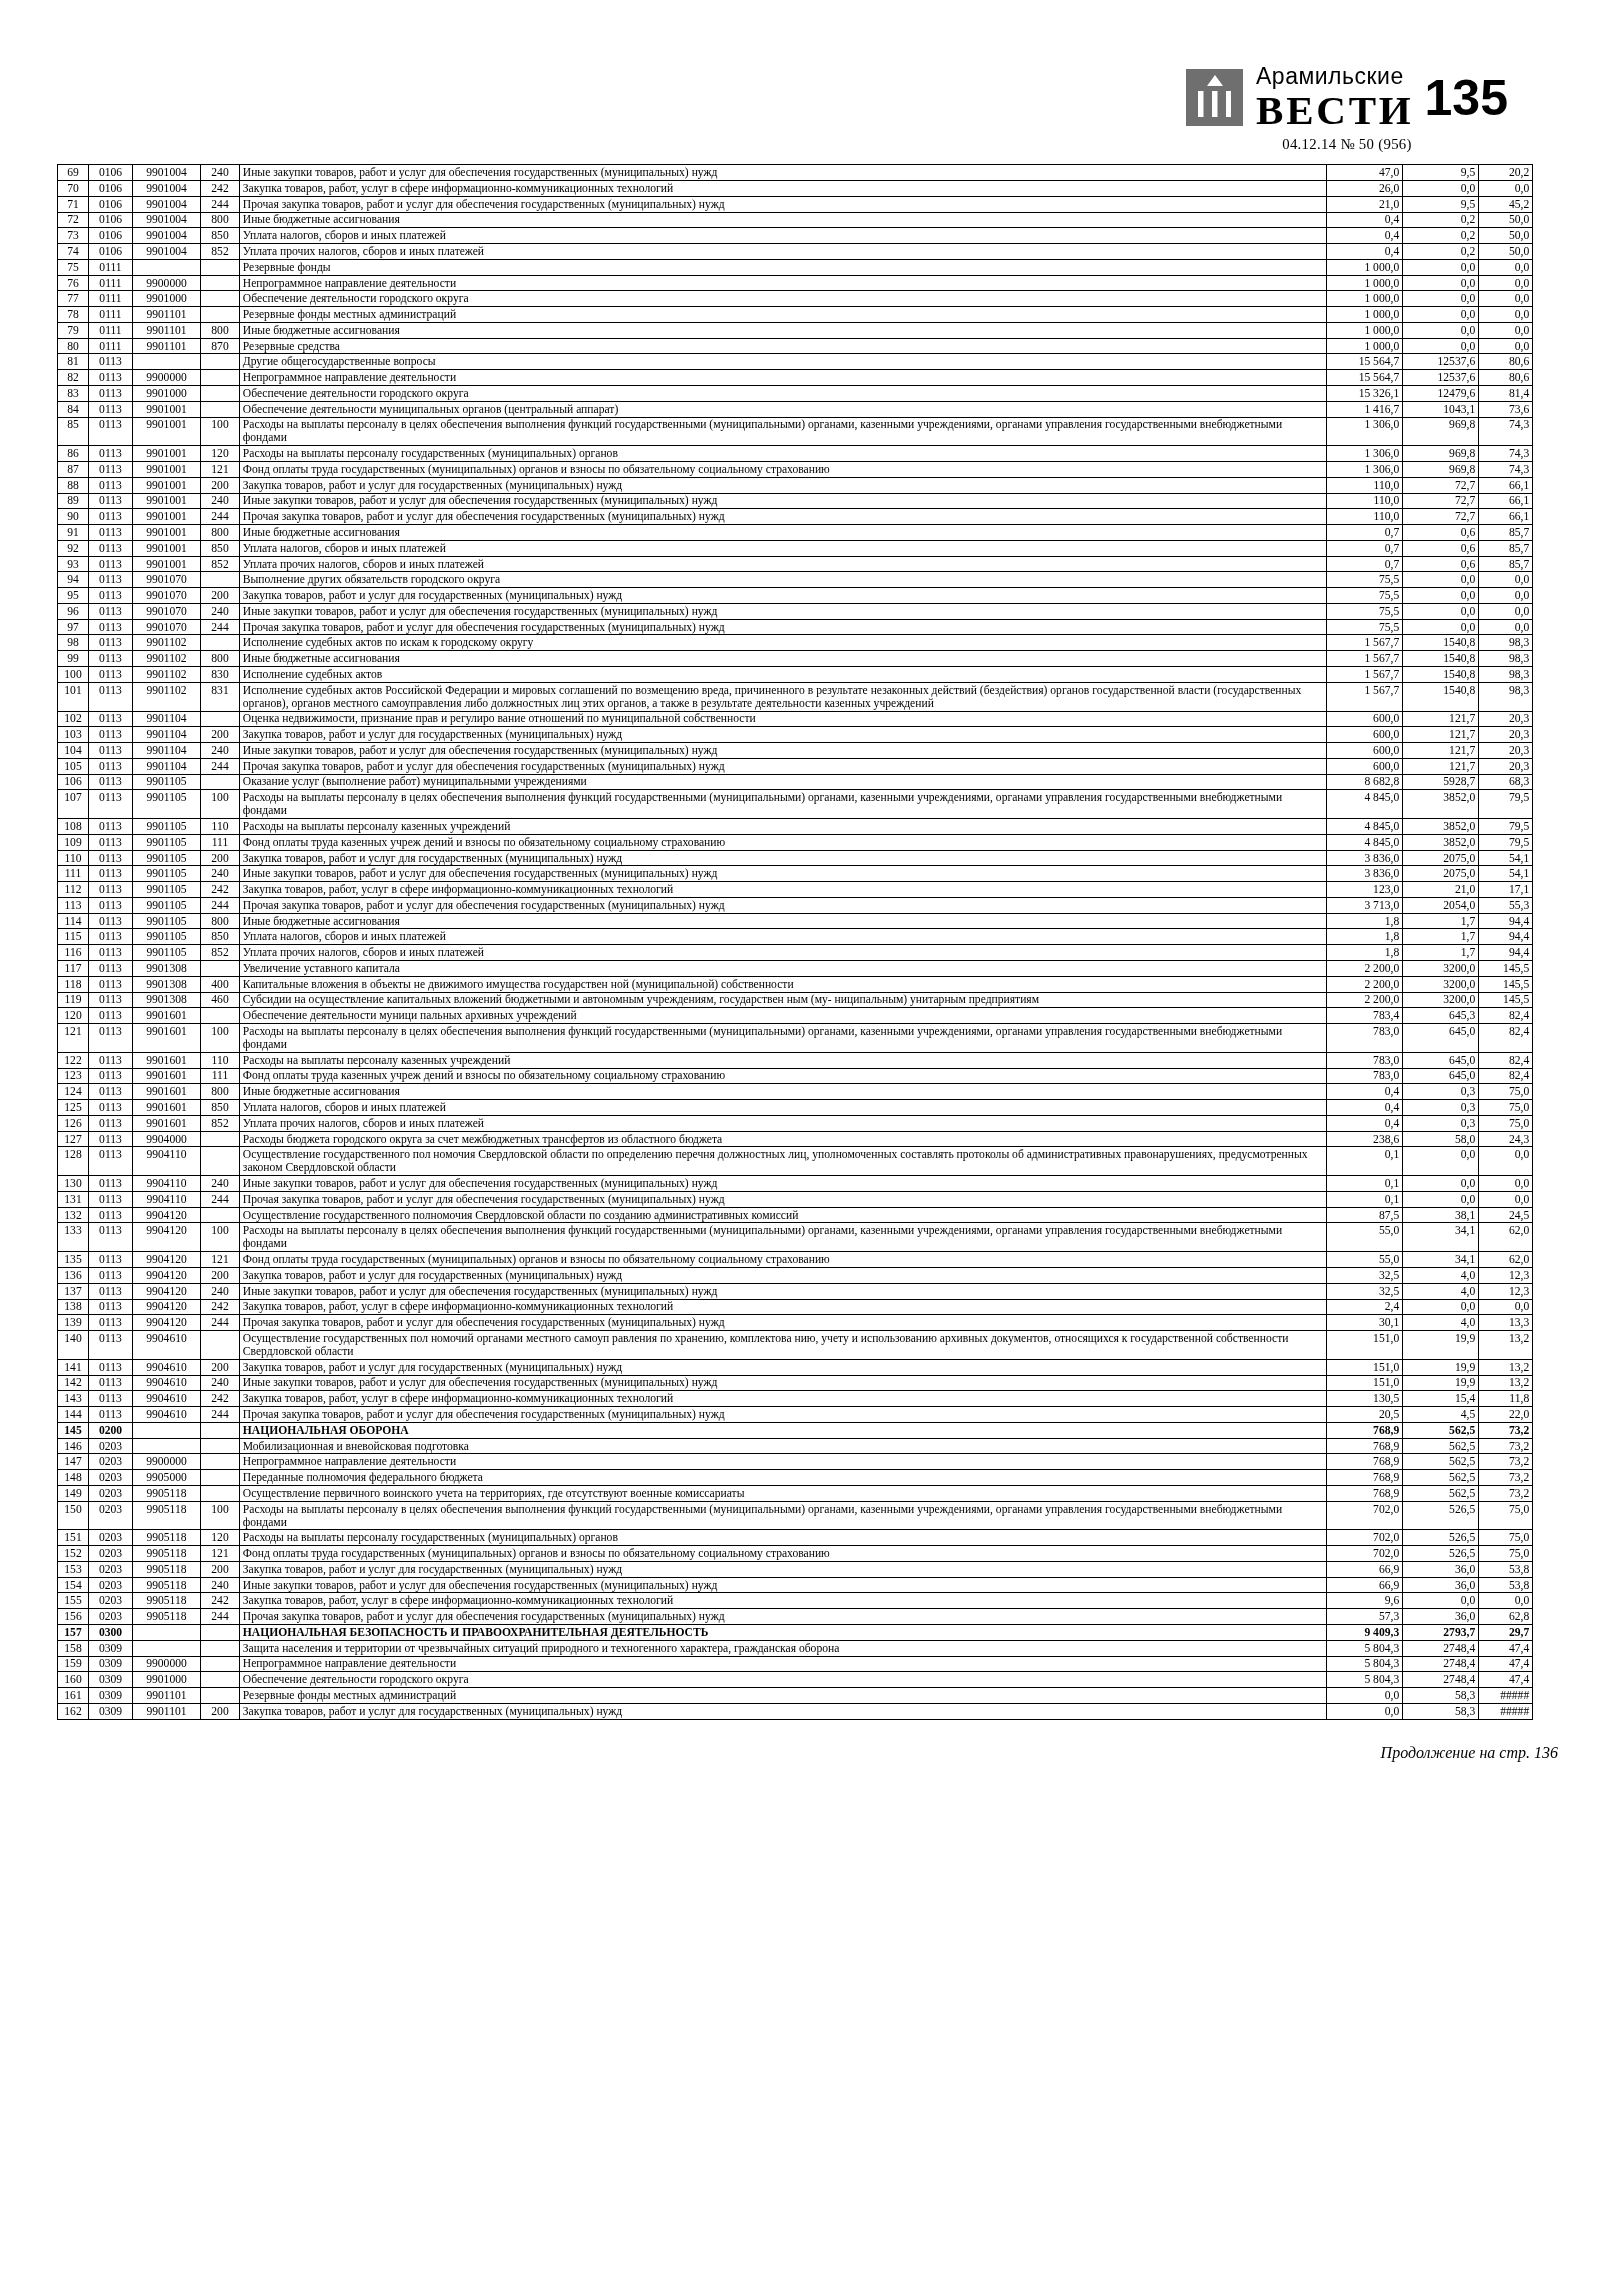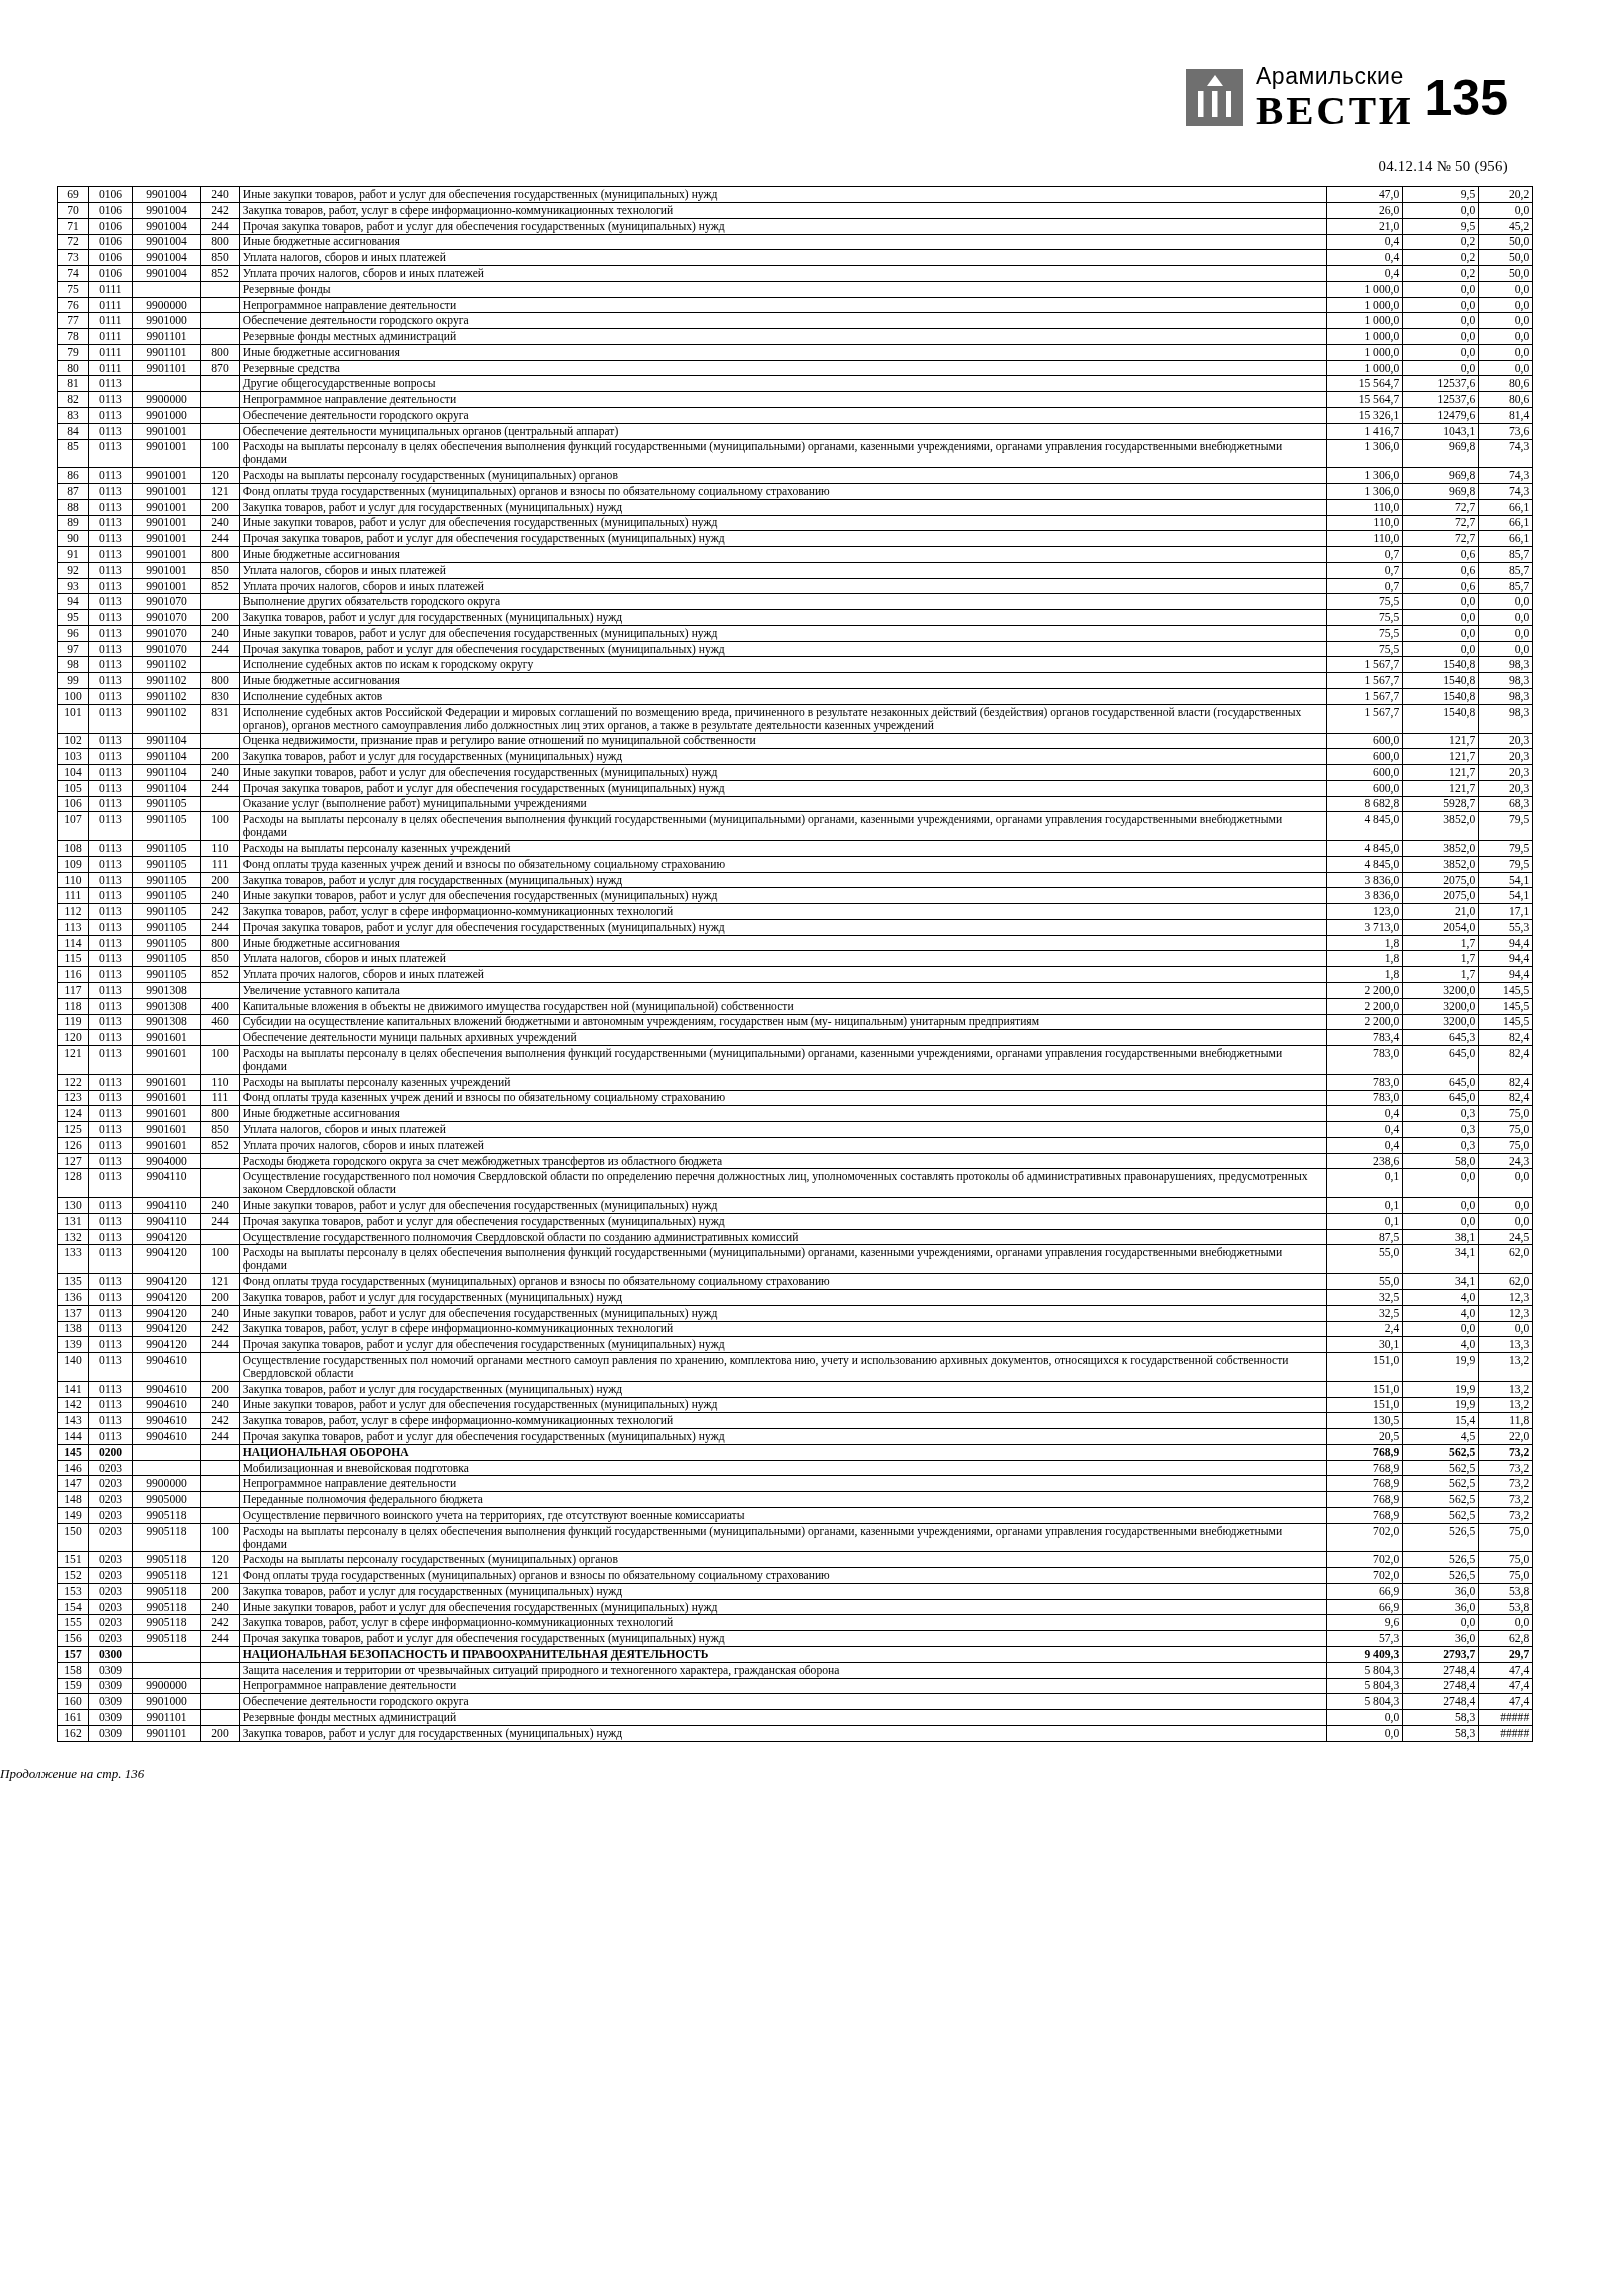--- a/index.html
+++ b/index.html
@@ -17,7 +17,7 @@
     display:flex; justify-content:flex-end; align-items:flex-start;
     padding:65px 111px 0 0;
   }
-  .mast-inner { display:flex; flex-direction:column; align-items:flex-end;gap:22px; }
+  .mast-inner { display:flex; flex-direction:column; align-items:center; }
   .mast-row { display:flex; align-items:center; }
   .logo-mark {
     width:57px; height:57px; background:#6f6f6f; position:relative; margin-right:13px;

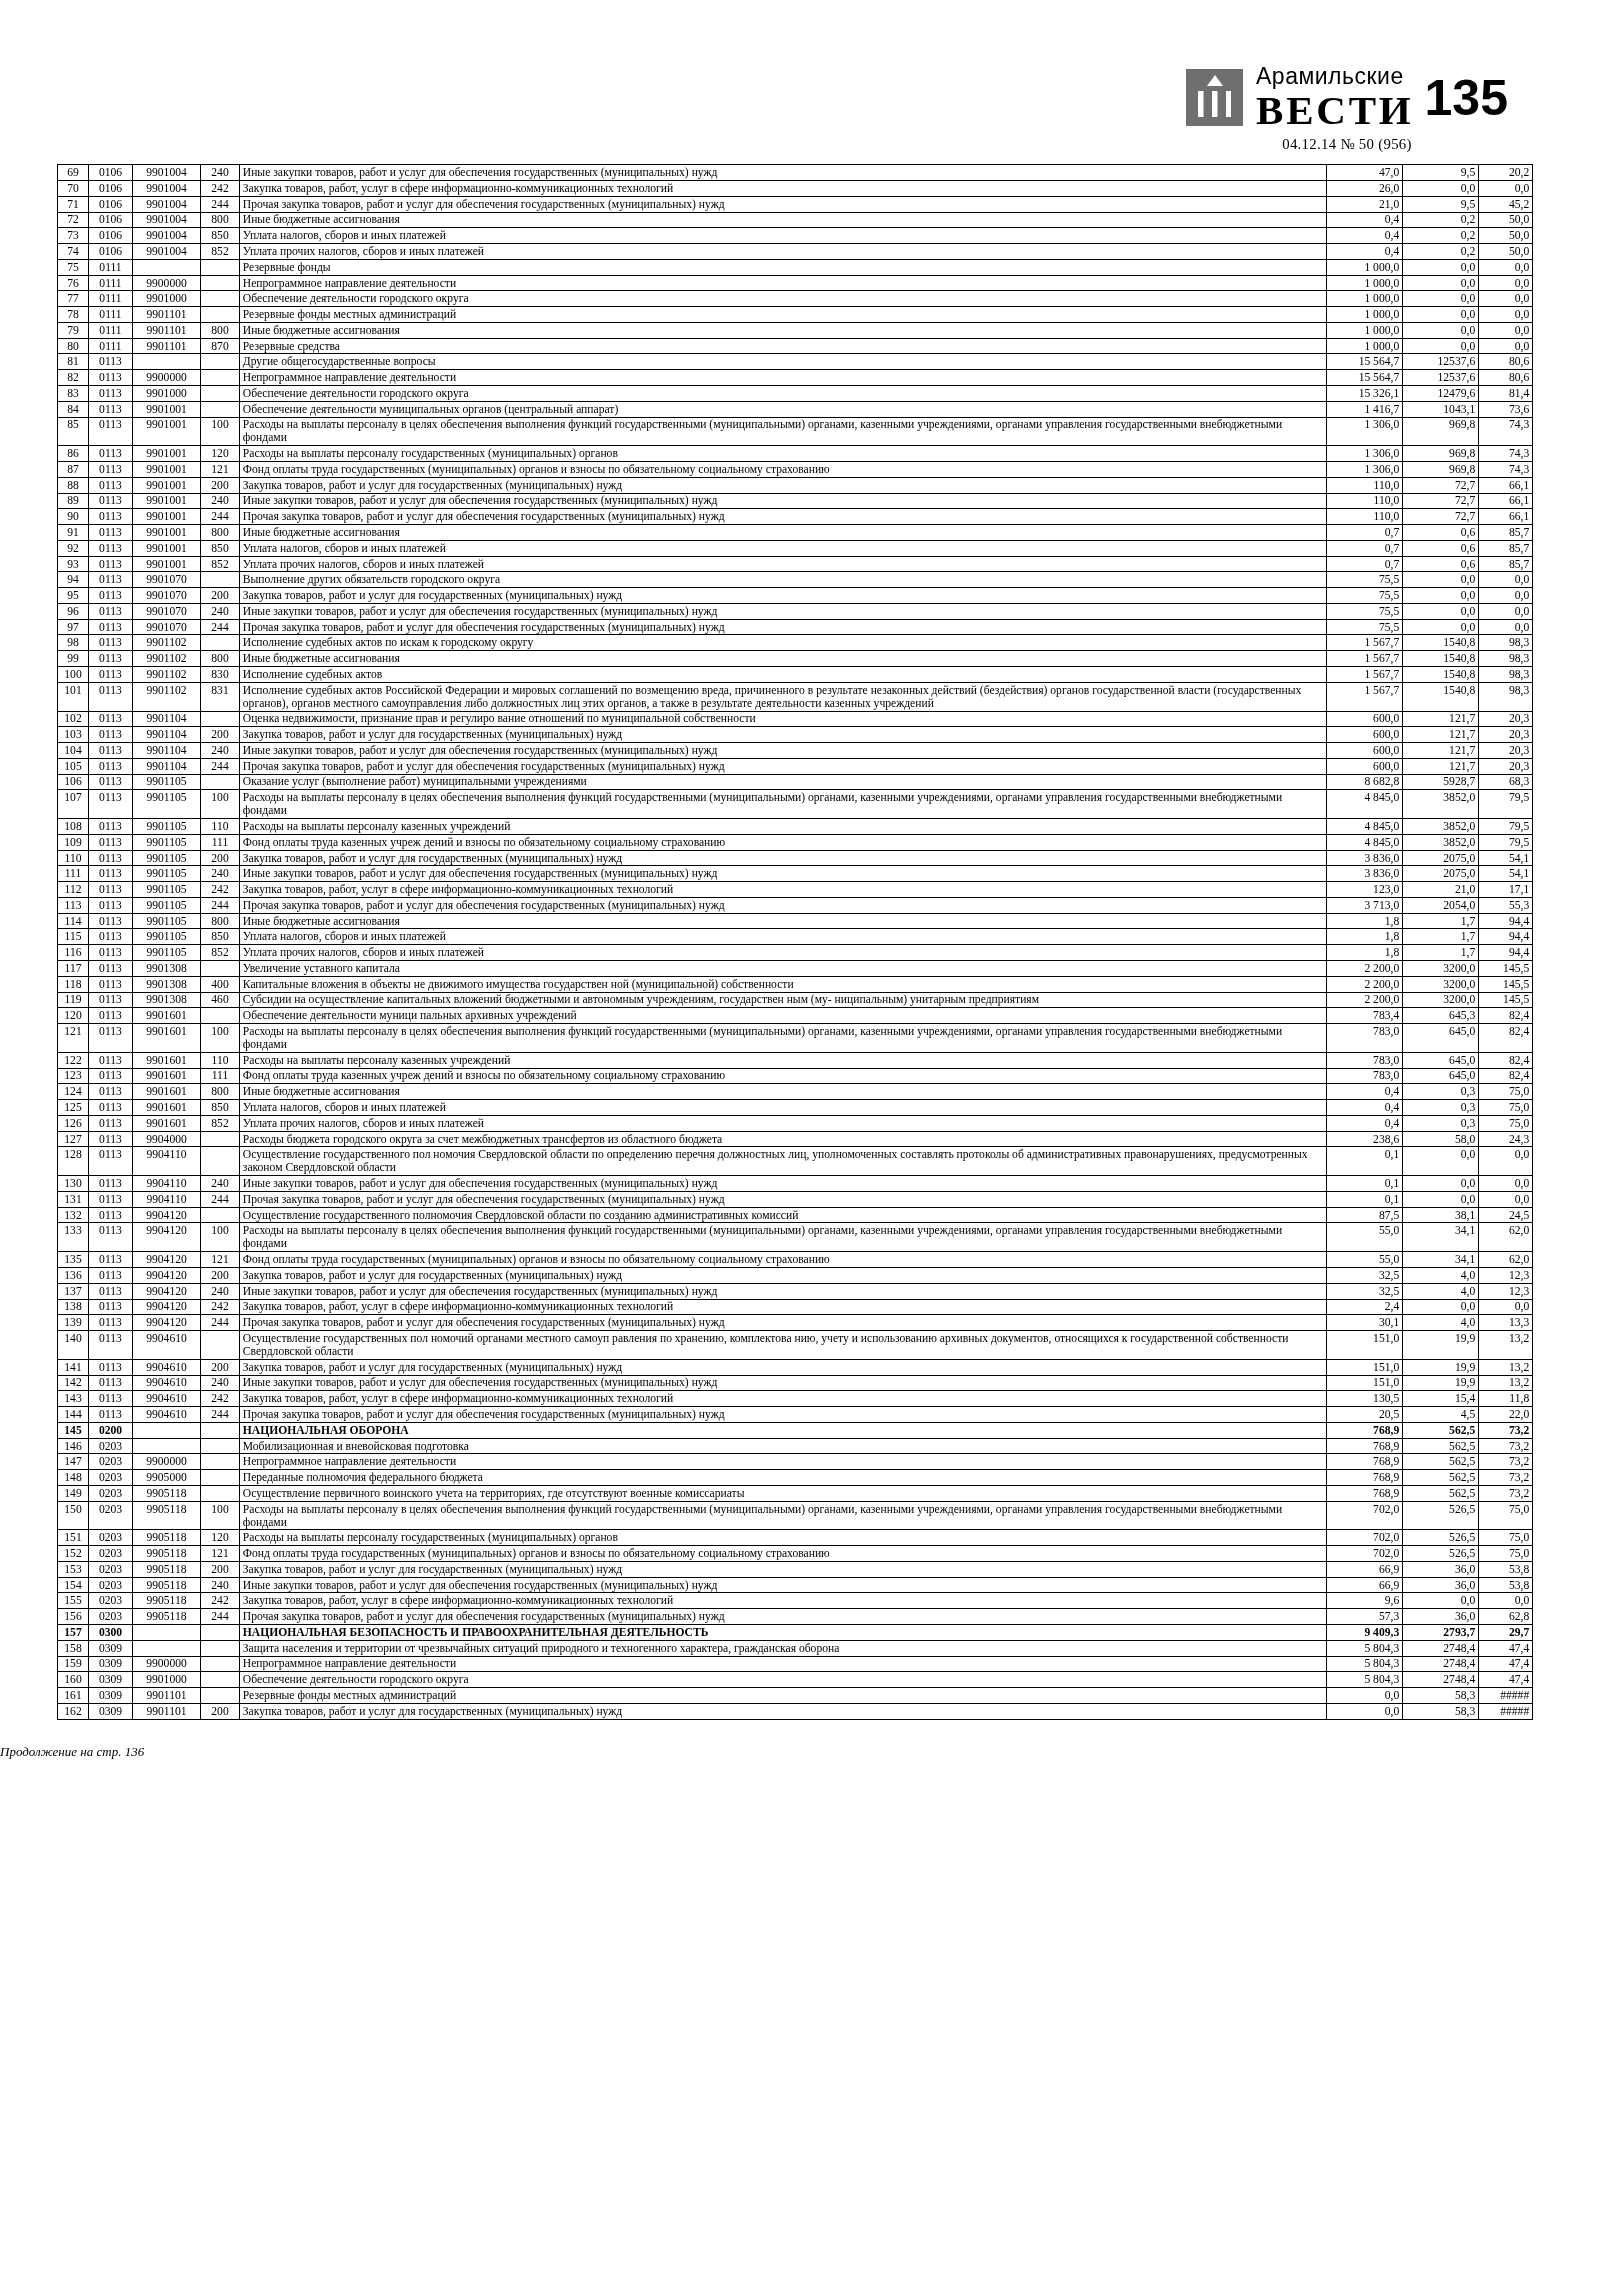--- a/index.html
+++ b/index.html
@@ -67,7 +67,7 @@
   td.v3 { width:54px; text-align:right; }
   tr.bold td { font-weight:bold; }
   .cont {
-    font-style:italic; font-size:13px;
+    text-align:right; font-style:italic; font-size:16px;
     padding:24px 61px 0 0;
   }
 </style>

